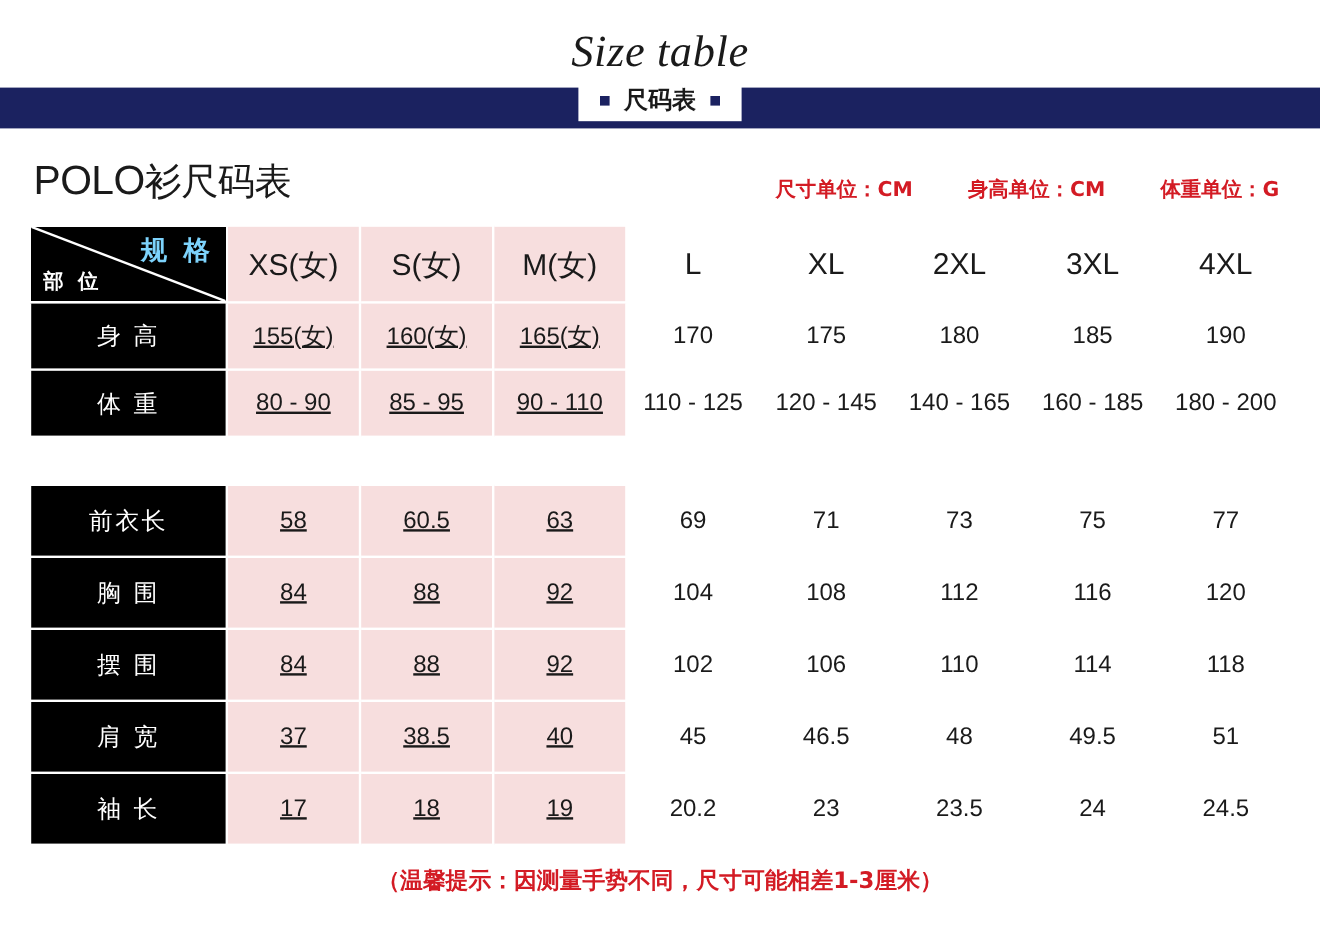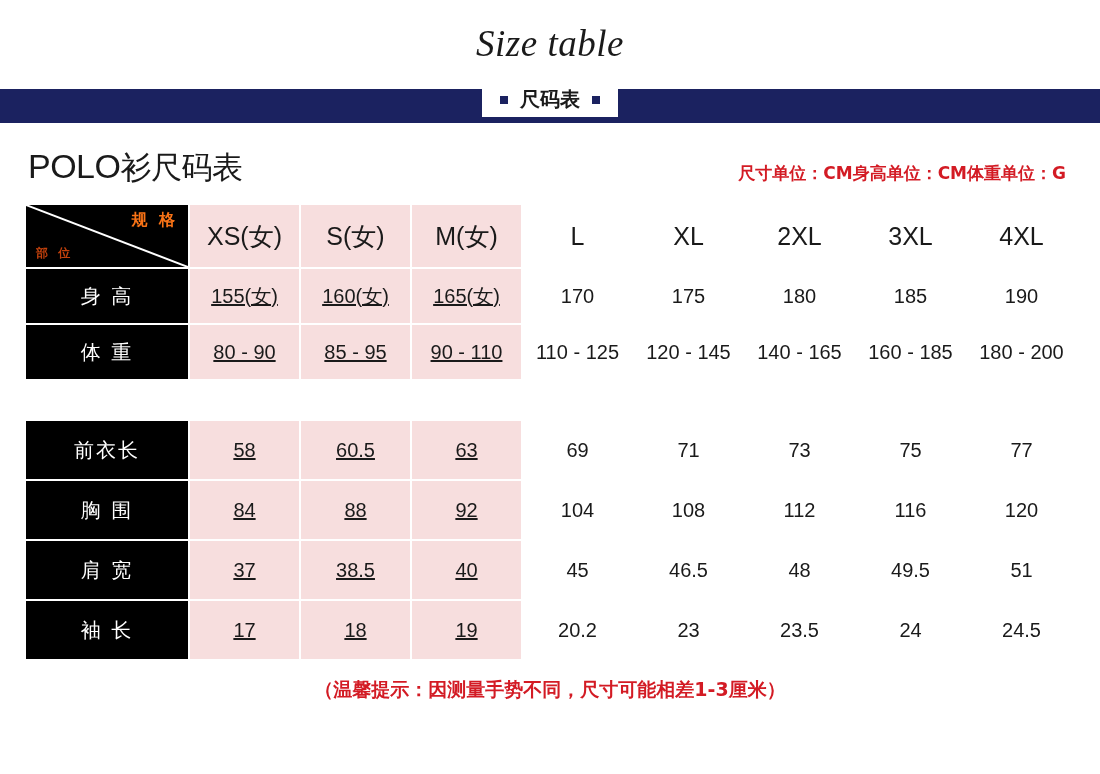--- a/index.html
+++ b/index.html
@@ -26,7 +26,7 @@
     letter-spacing: 0.5px;
   }
   .header-band {
-    margin-top: 24px;
+    margin-top: 8px;
     height: 34px;
     background: #1b2260;
     position: relative;

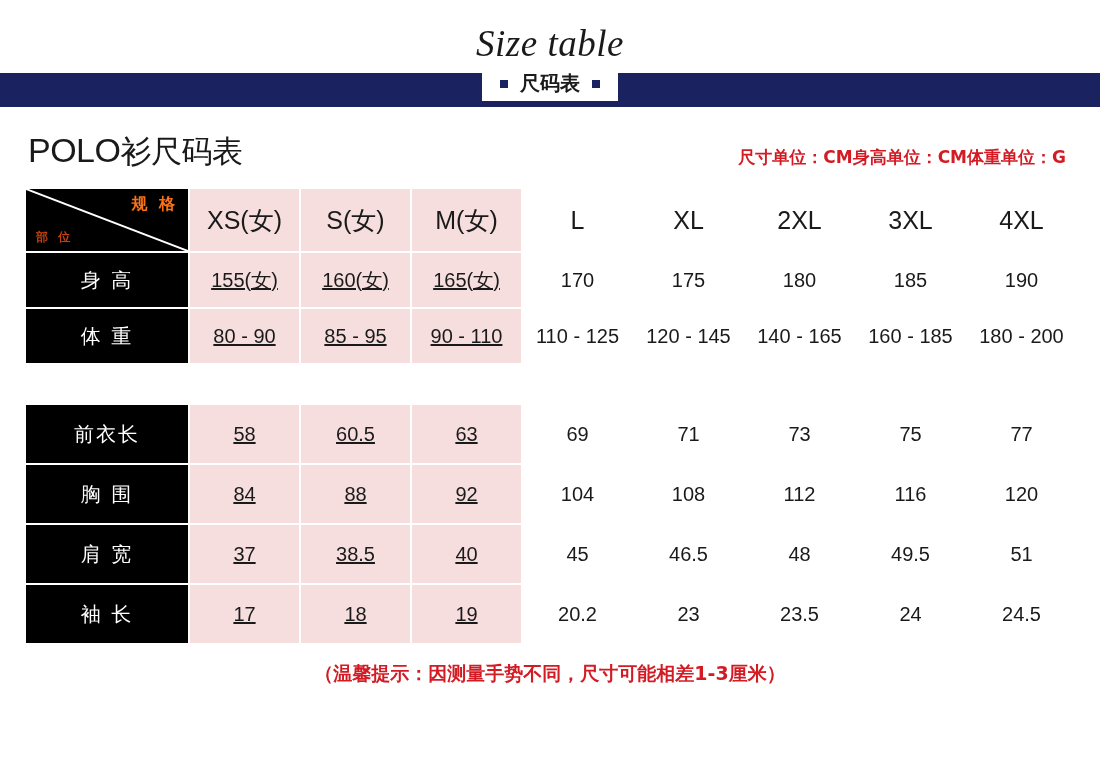--- a/index.html
+++ b/index.html
@@ -76,6 +76,7 @@
   .units {
     margin-left: auto;
     display: flex;
+    gap: 46px;
     color: #d31b24;
     font-size: 17px;
     font-weight: bold;

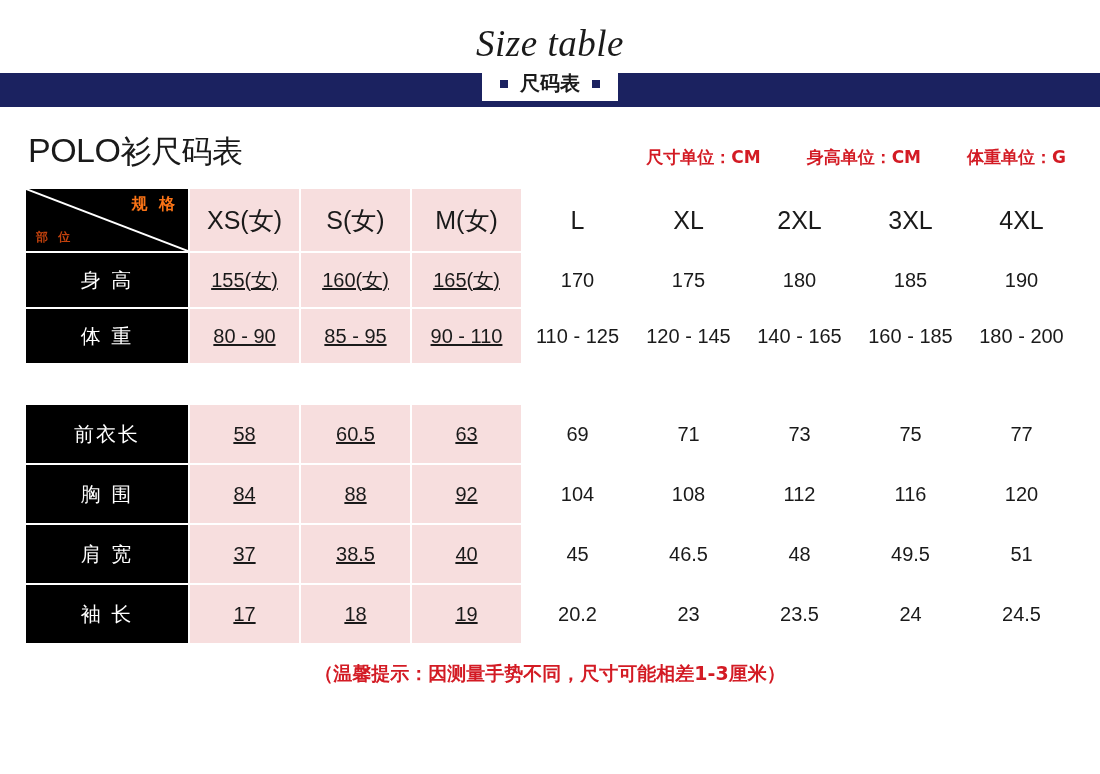--- a/index.html
+++ b/index.html
@@ -133,8 +133,8 @@
     position: absolute;
     right: 10px;
     top: 5px;
-    color: #f97316;
-    font-size: 16px;
+    color: #7dd3fc;
+    font-size: 22px;
     font-weight: bold;
     font-family: "DejaVu Sans", sans-serif;
     letter-spacing: 3px;

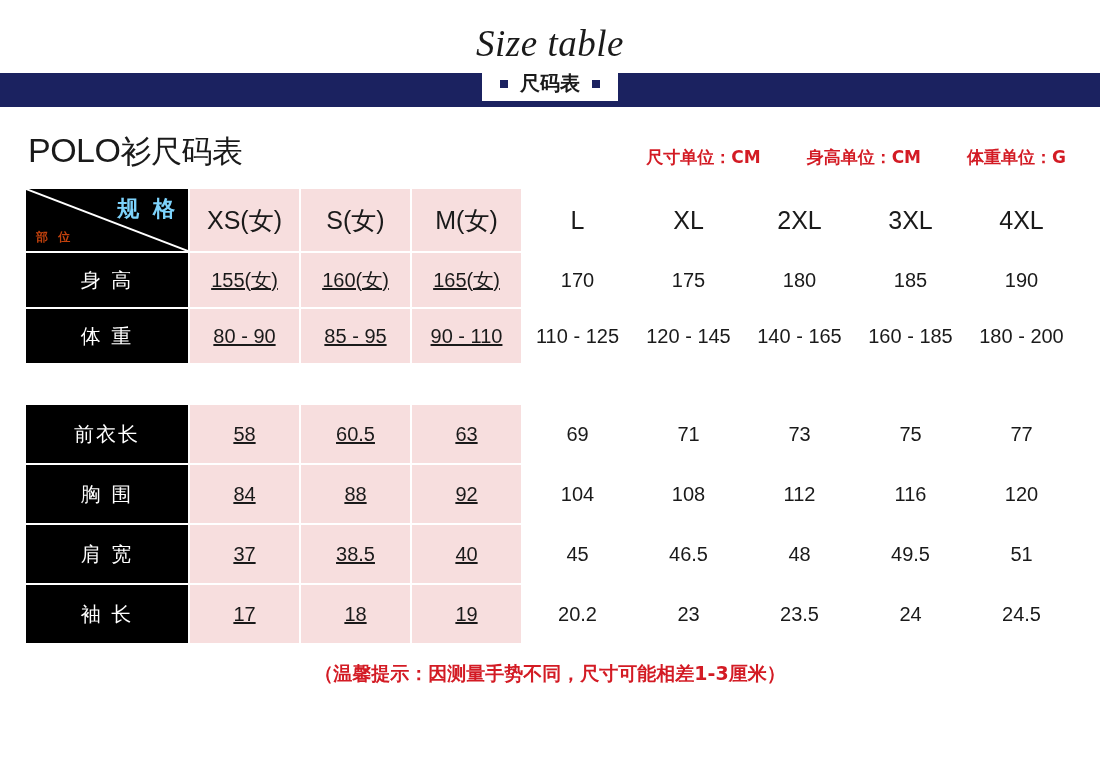--- a/index.html
+++ b/index.html
@@ -143,8 +143,8 @@
     position: absolute;
     left: 10px;
     bottom: 5px;
-    color: #c2410c;
-    font-size: 12px;
+    color: #ffffff;
+    font-size: 17px;
     font-weight: bold;
     font-family: "DejaVu Sans", sans-serif;
     letter-spacing: 3px;

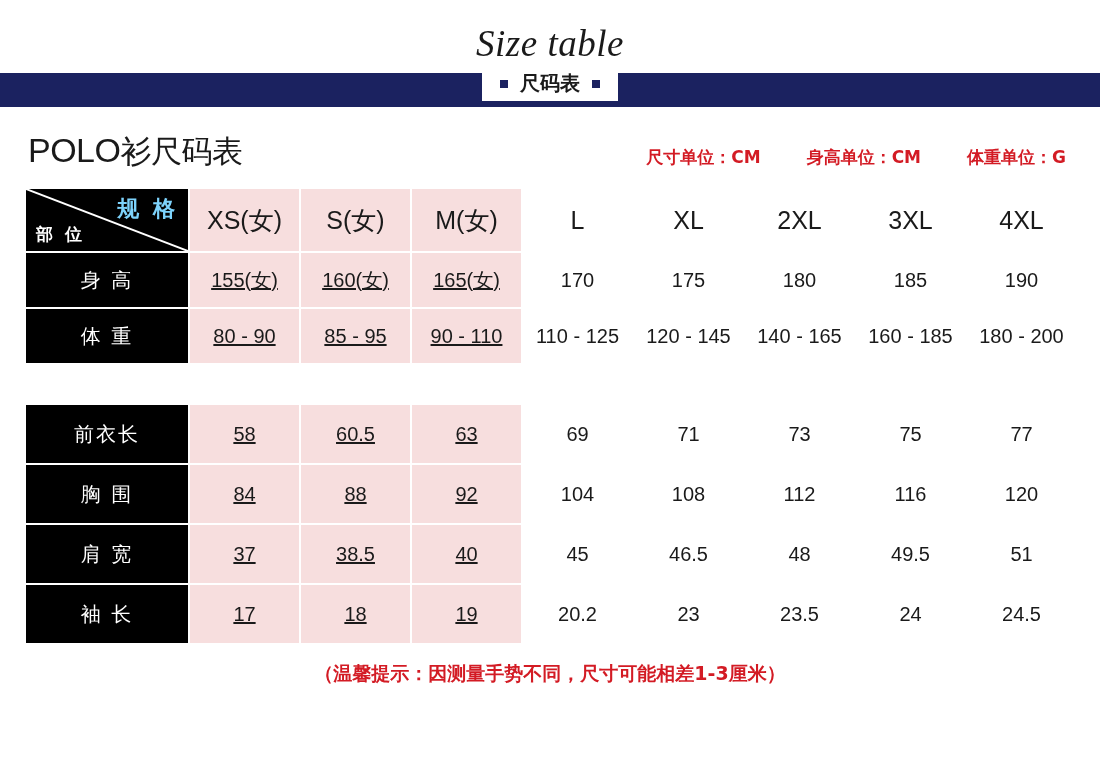--- a/index.html
+++ b/index.html
@@ -293,6 +293,17 @@
         <td class="plainbg">120</td>
       </tr>
       <tr>
+        <td class="hdr-cell">摆 围</td>
+        <td class="pink">84</td>
+        <td class="pink">88</td>
+        <td class="pink">92</td>
+        <td class="plainbg">102</td>
+        <td class="plainbg">106</td>
+        <td class="plainbg">110</td>
+        <td class="plainbg">114</td>
+        <td class="plainbg">118</td>
+      </tr>
+      <tr>
         <td class="hdr-cell">肩 宽</td>
         <td class="pink">37</td>
         <td class="pink">38.5</td>

